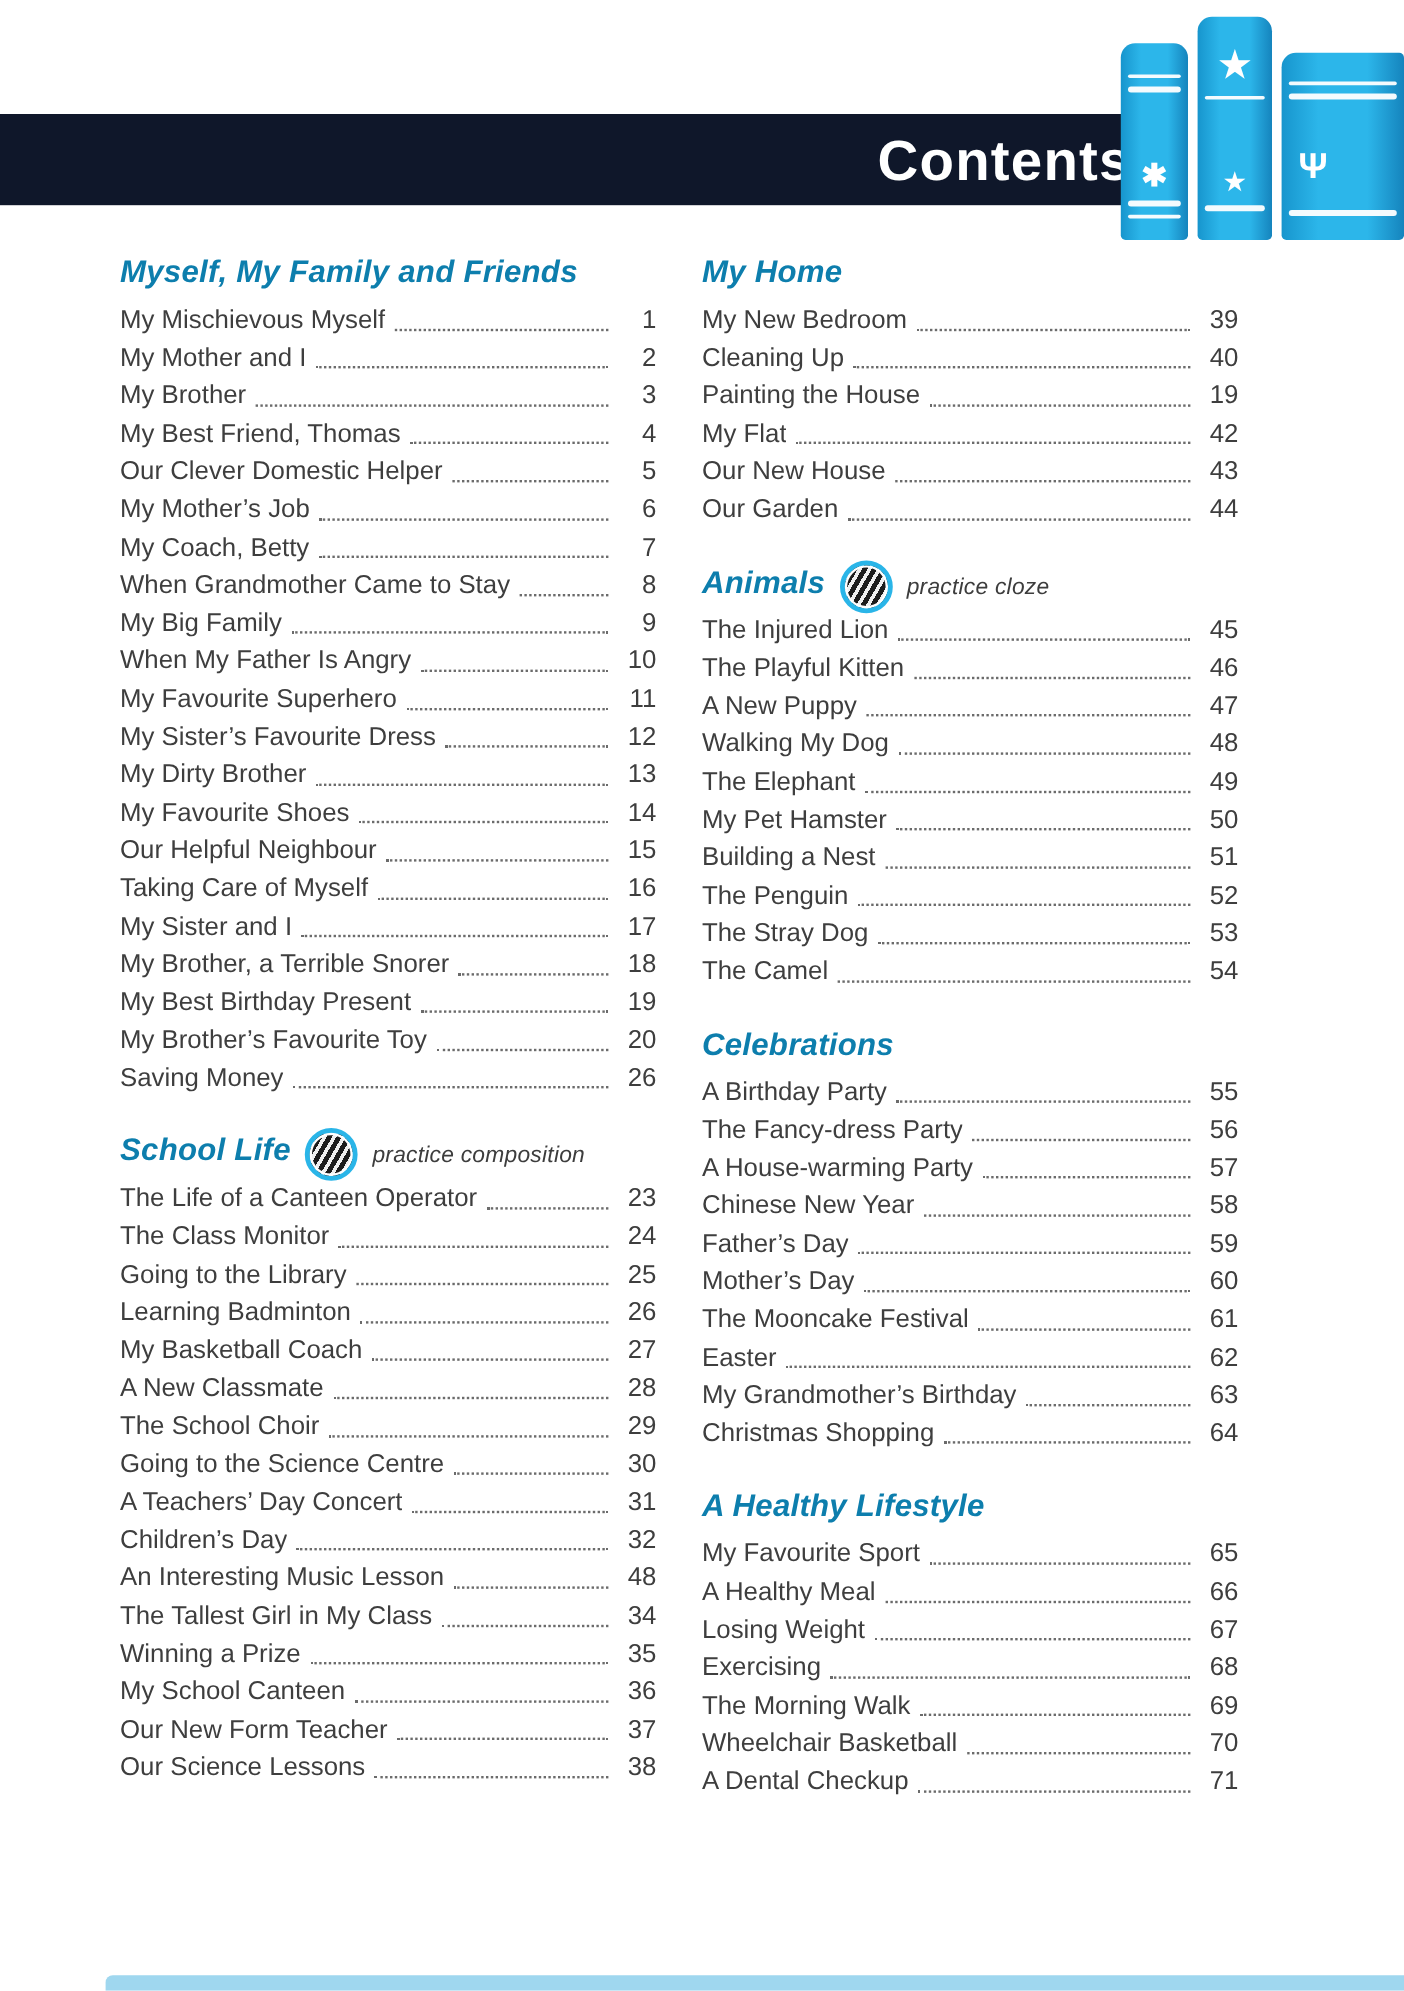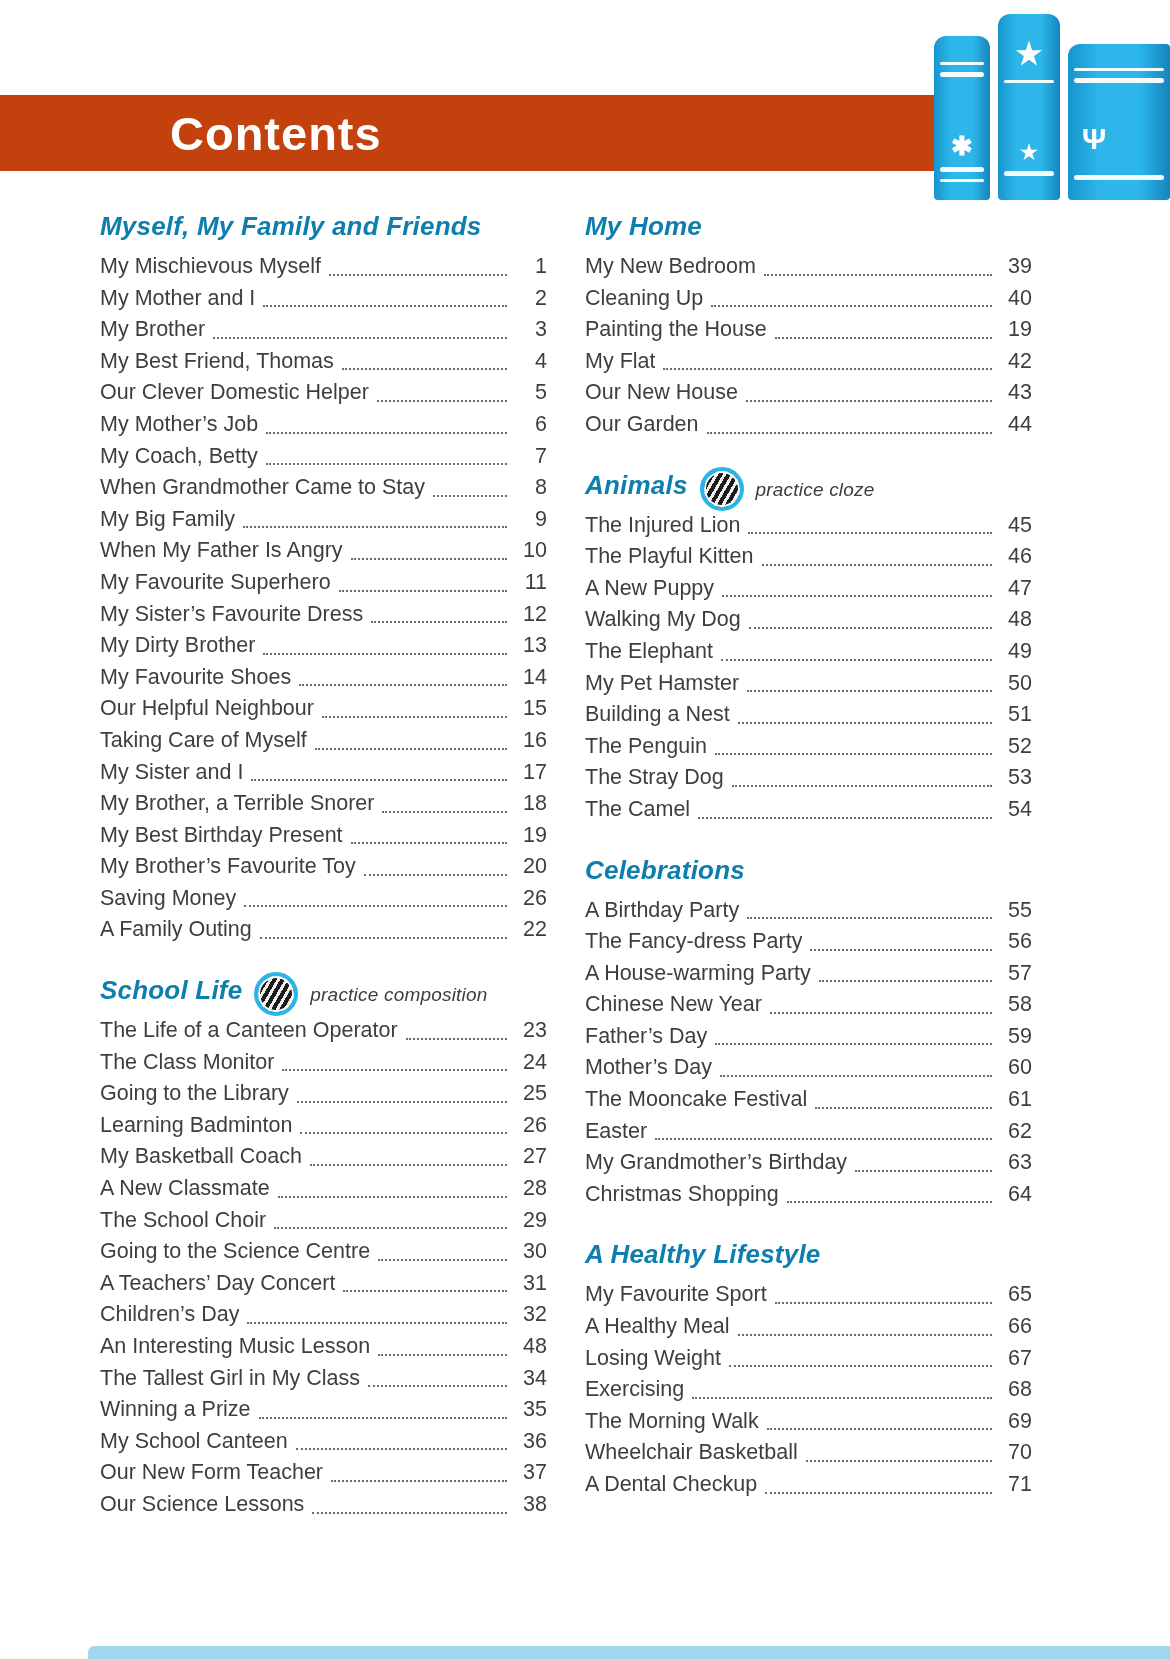--- a/index.html
+++ b/index.html
@@ -14,8 +14,8 @@
   
   .banner {
     position:absolute; top:95px; left:0; width:943px; height:76px;
-    background:#c2410c;
-    display:flex; align-items:center; justify-content:flex-start;
+    background:#0f172a;
+    display:flex; align-items:center; justify-content:flex-end;
   }
   .banner h1 {
     color:#ffffff; font-size:47px; font-weight:bold; letter-spacing:1px;

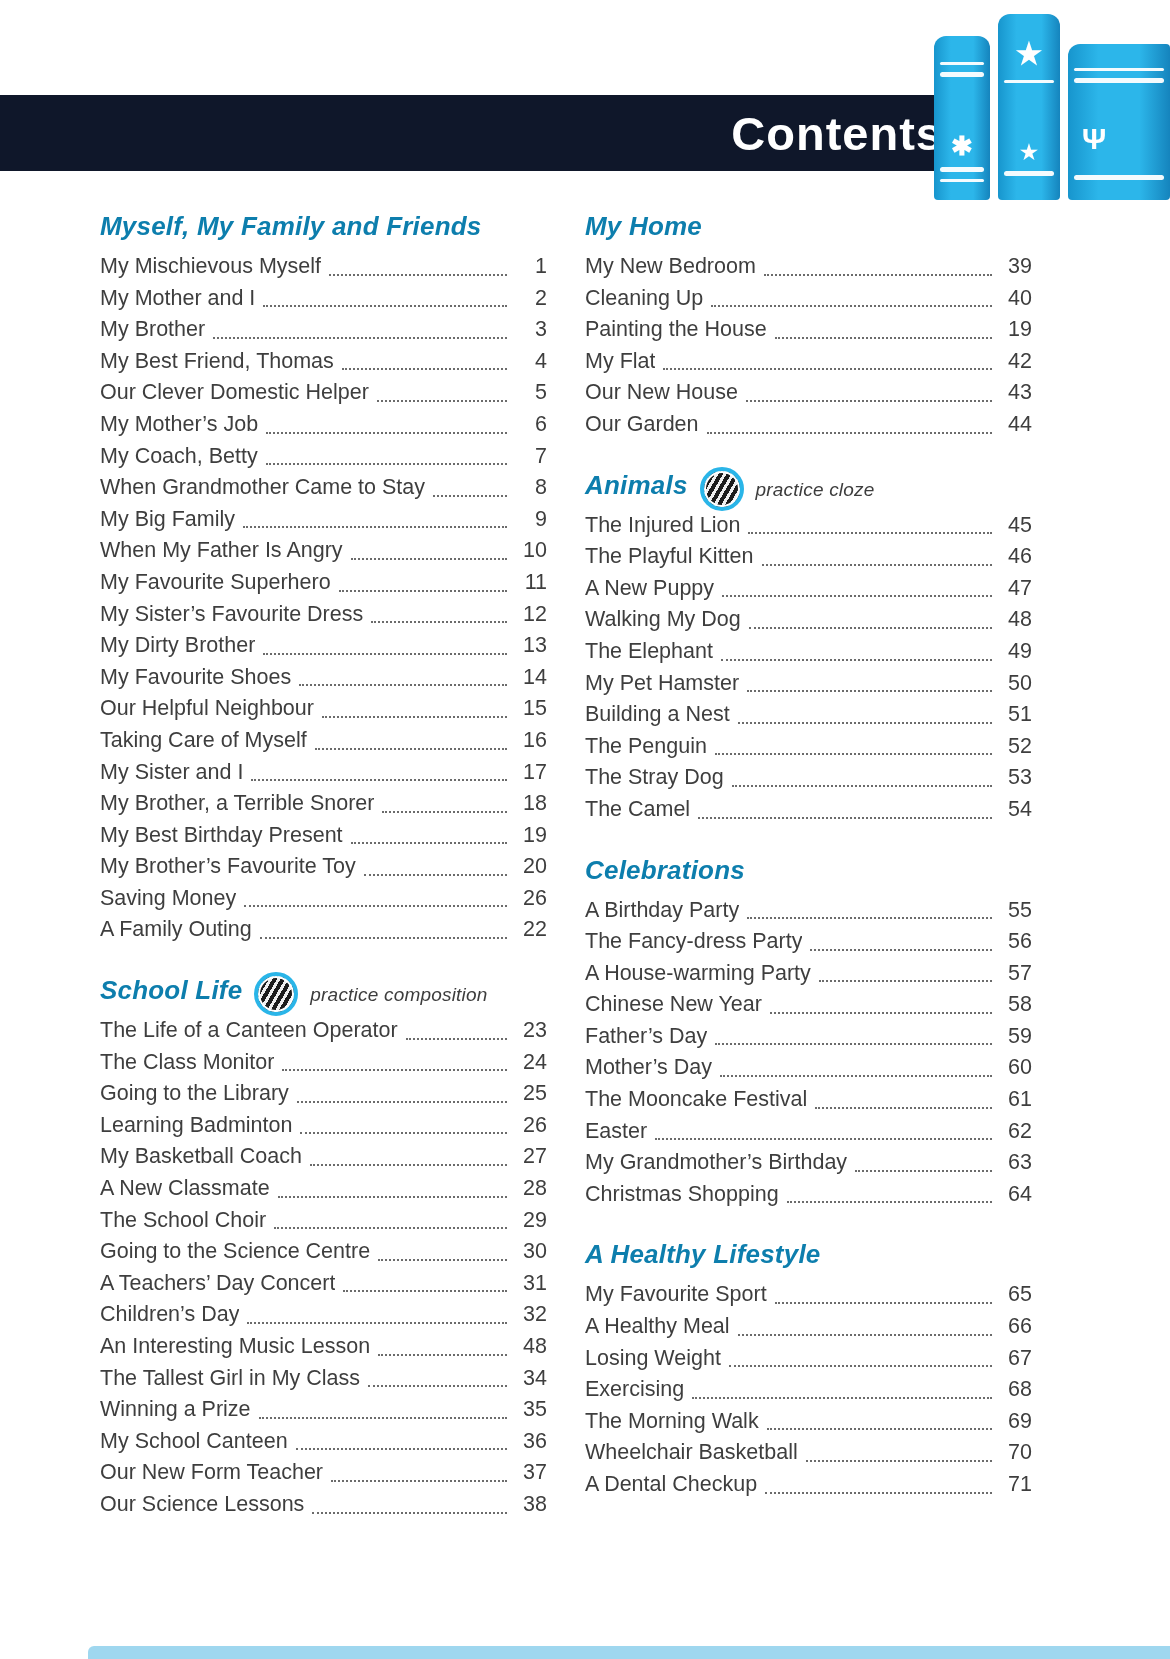--- a/index.html
+++ b/index.html
@@ -233,11 +233,6 @@
         <span class="leader"></span>
         <span class="page">26</span>
       </div>
-      <div class="entry">
-        <span class="label">A Family Outing</span>
-        <span class="leader"></span>
-        <span class="page">22</span>
-      </div>
       <div class="section-title">
         <span>School Life</span>
         <span class="badge-icon"></span>

